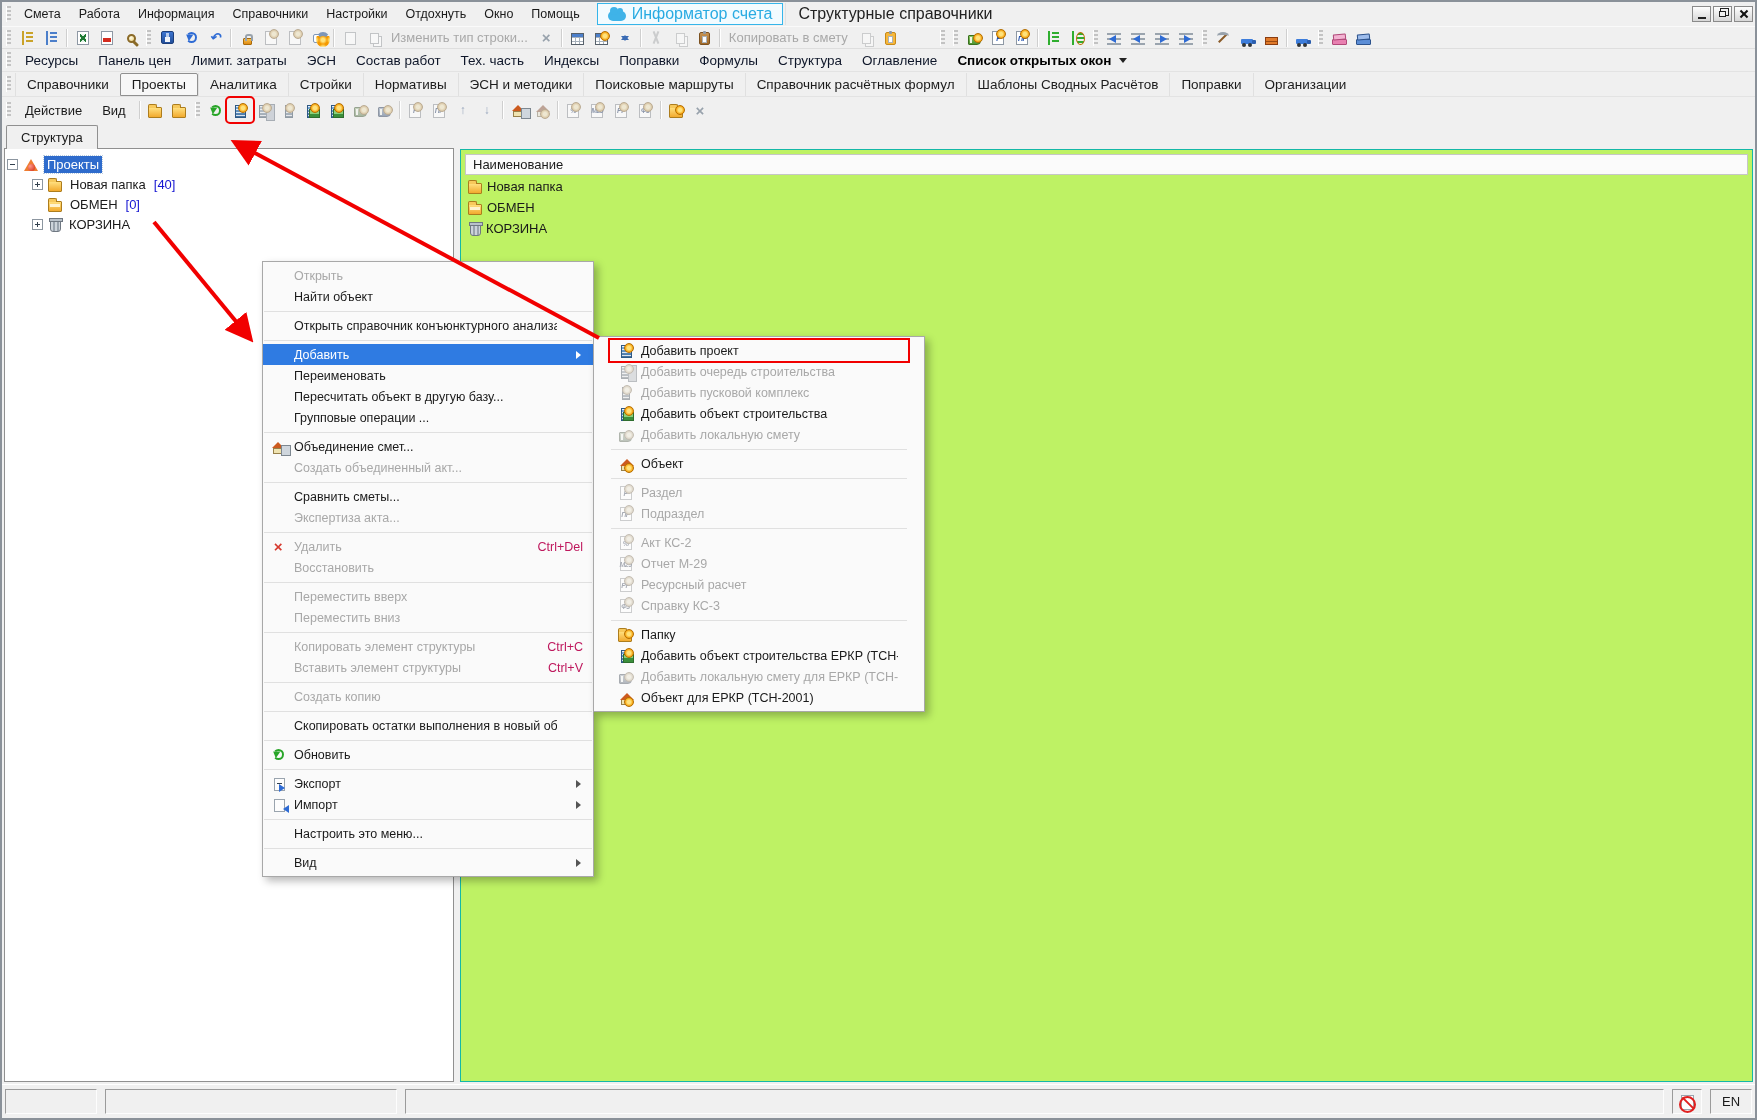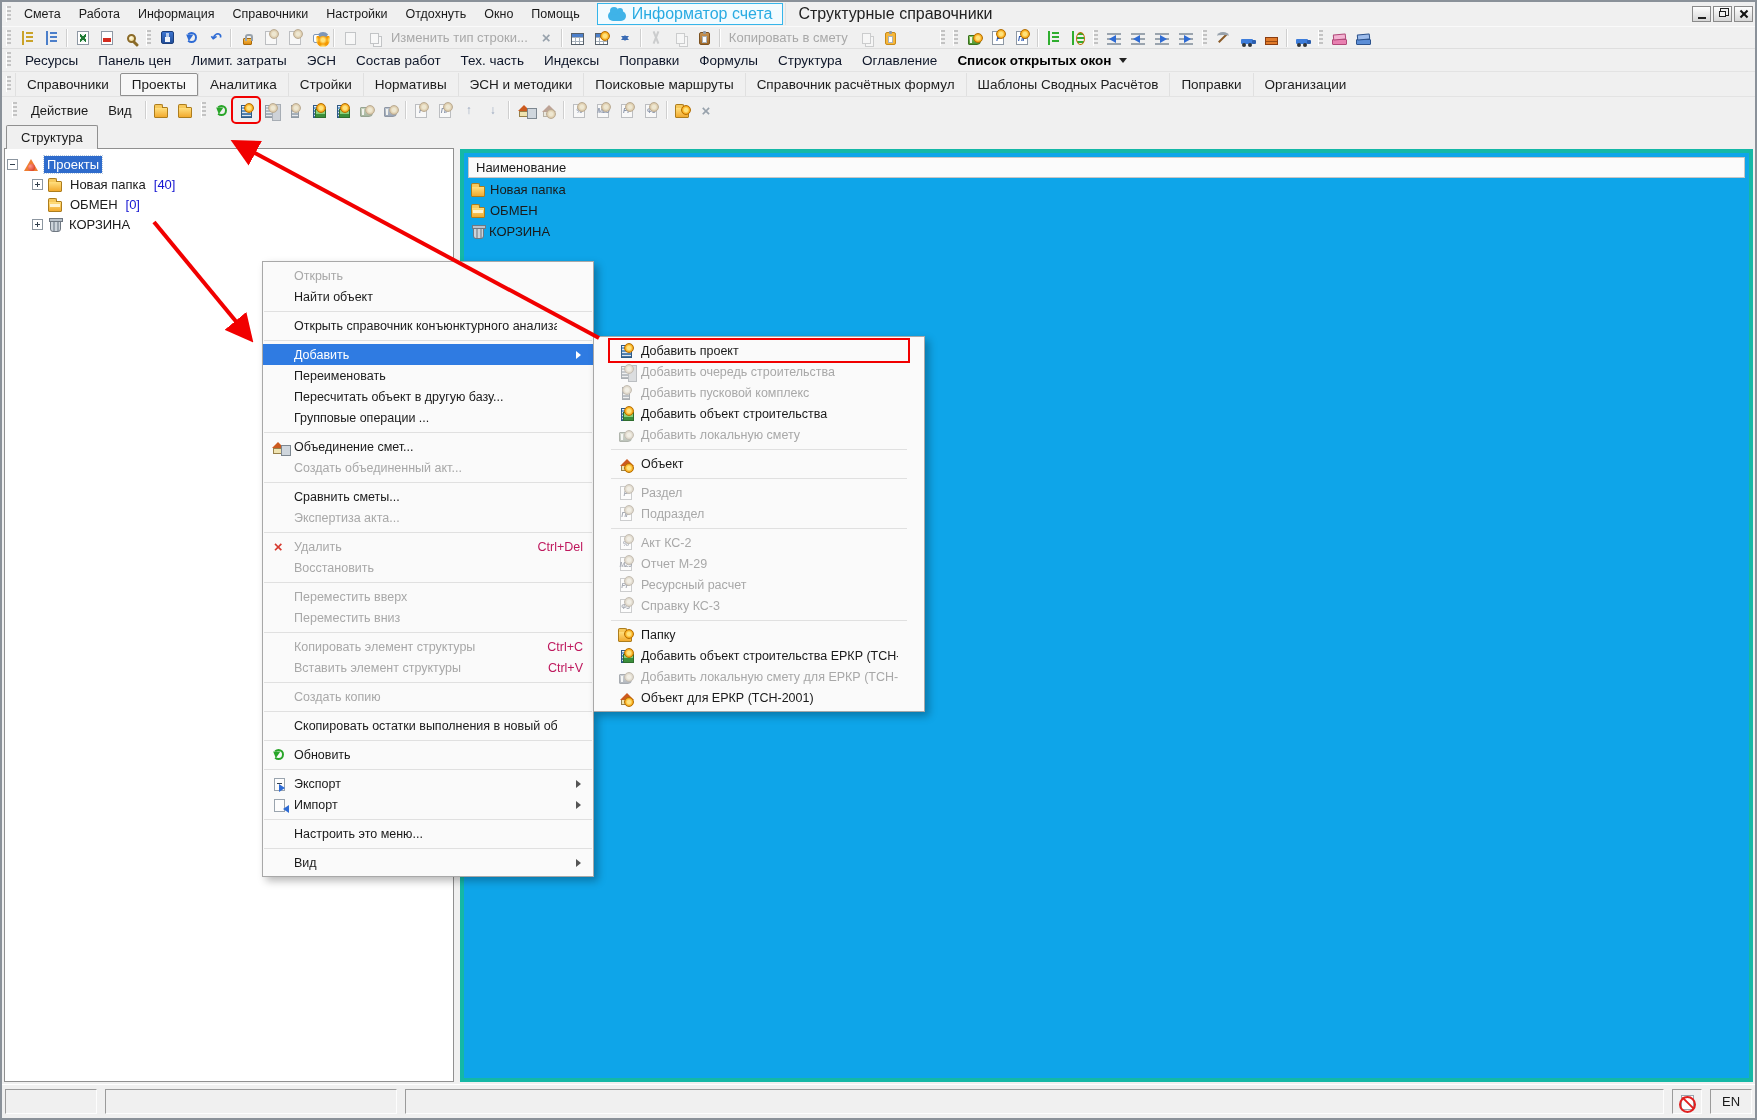--- a/index.html
+++ b/index.html
@@ -43,7 +43,7 @@
   .stab{padding:0 11px;height:23px;display:flex;align-items:center;font-size:13.5px;color:#1c1c1c;border-left:1px solid #e0e0e0;white-space:nowrap}
   .stab.active{border:1px solid #909090;background:#f7f7f7;border-radius:2px 2px 0 0}
 
-  .actionbar{position:absolute;left:6px;right:0;top:95px;height:26px;display:flex;align-items:center;background:#f0f0f0}
+  .actionbar{position:absolute;left:0;right:0;top:95px;height:26px;display:flex;align-items:center;background:#f0f0f0}
   .abmenu{padding:0 10px;font-size:13px;white-space:nowrap}
 
   

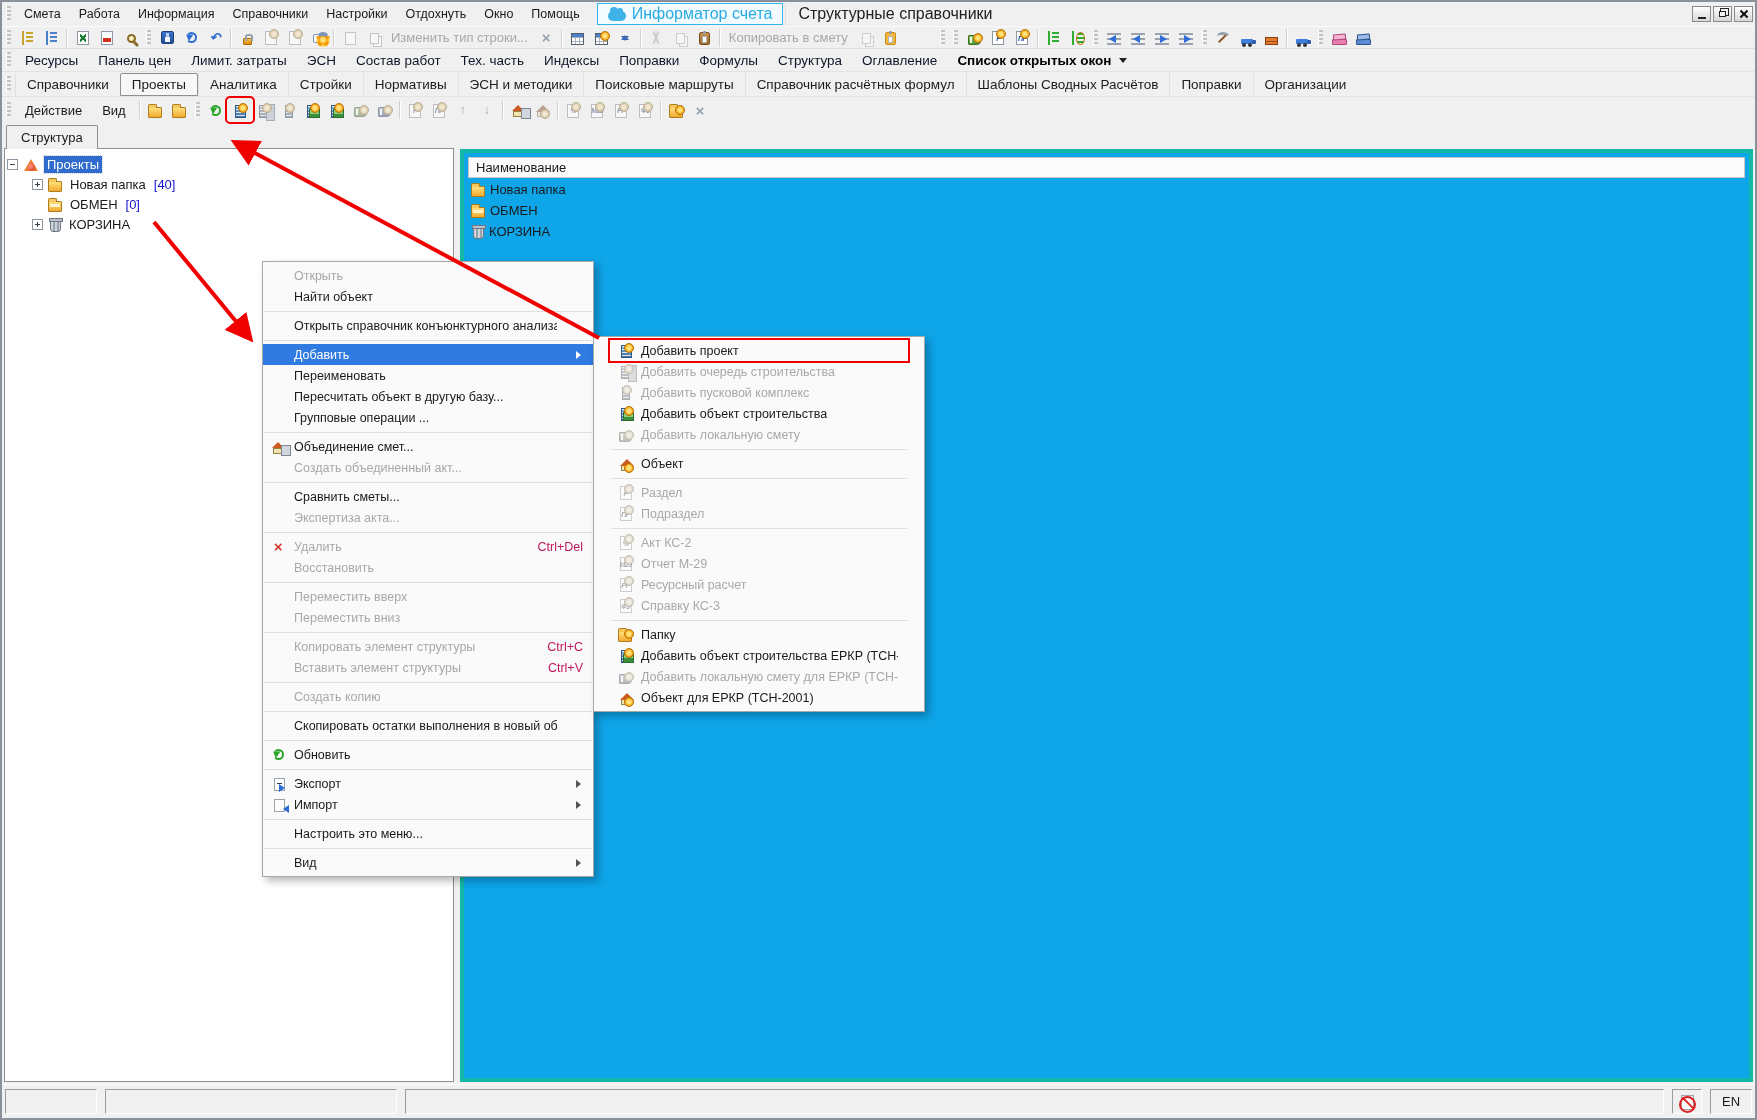--- a/index.html
+++ b/index.html
@@ -68,7 +68,7 @@
   .rtabs{position:absolute;left:0;right:0;top:2px;height:25px;display:flex;align-items:flex-end;padding-left:6px}
   .rtab{height:22px;display:flex;align-items:center;padding:0 10px;font-size:13px;color:#222;border-right:1px solid #c9c9c9;white-space:nowrap}
   .rtab.active{height:25px;border:1px solid #909090;border-bottom:none;background:#fff;border-radius:2px 2px 0 0;position:relative;z-index:2}
-  .rpanebox{position:absolute;left:0;right:0;top:26px;bottom:2px;background:#0ea5e9;border:4px solid #14b8a6;padding:4px}
+  .rpanebox{position:absolute;left:0;right:0;top:26px;bottom:2px;background:#bef264;border:1px solid #14b8a6;padding:4px}
   .colhdr{height:21px;border:1px solid #c6c6c6;background:#fbfbfb;display:flex;align-items:center;padding-left:7px;font-size:13px}
   .rrow{display:flex;align-items:center;height:20px;gap:5px;padding-left:3px;margin-top:1px}
 

